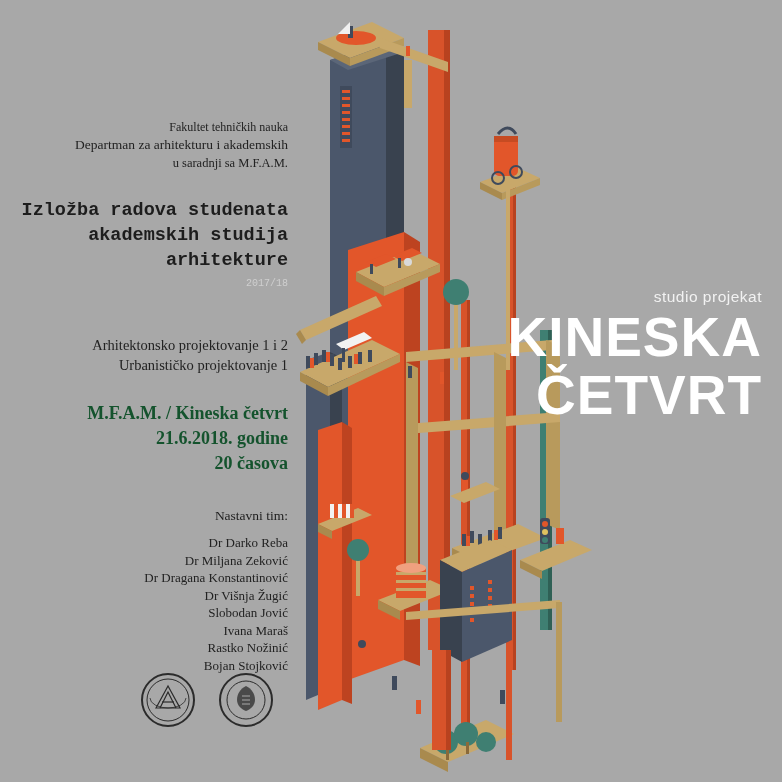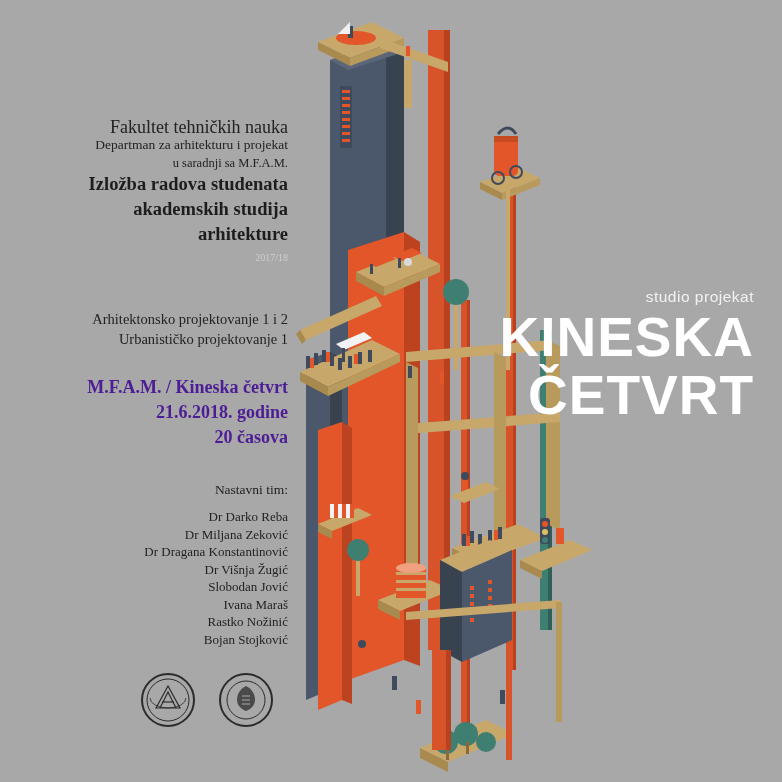--- a/index.html
+++ b/index.html
@@ -45,7 +45,7 @@
     line-height: 18px;
     color: #222;
   }
-  .faculty .l1 { font-size: 18px; }
+  .faculty .l1 { font-size: 12px; }
   .faculty .l2 { font-size: 13.5px; }
   .faculty .l3 { font-size: 12.5px; }
 

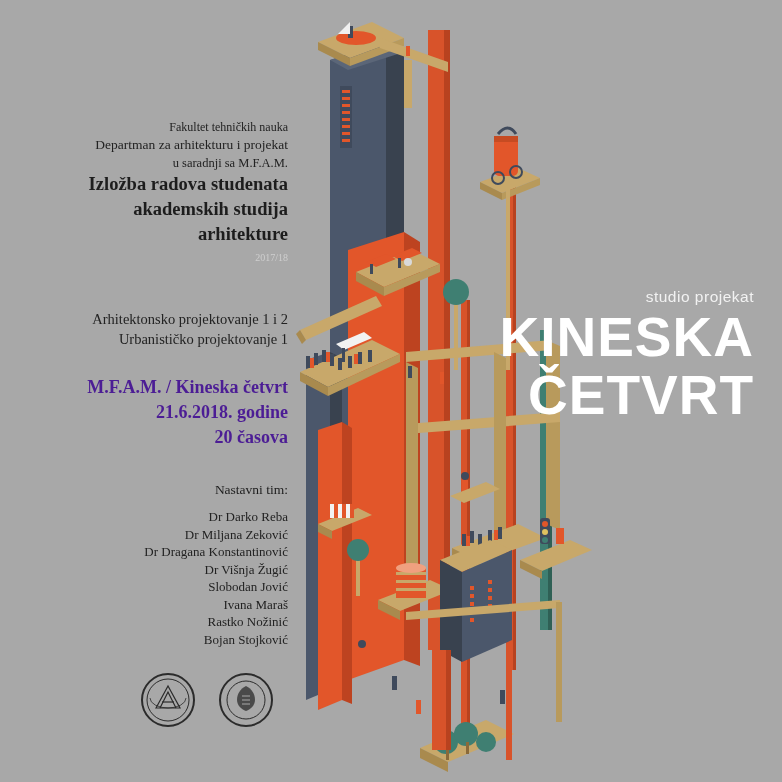--- a/index.html
+++ b/index.html
@@ -383,7 +383,7 @@
 
     <div class="faculty">
       <div class="l1">Fakultet tehničkih nauka</div>
-      <div class="l2">Departman za arhitekturu i projekat</div>
+      <div class="l2">Departman za arhitekturu i akademskih</div>
       <div class="l3">u saradnji sa M.F.A.M.</div>
     </div>
 

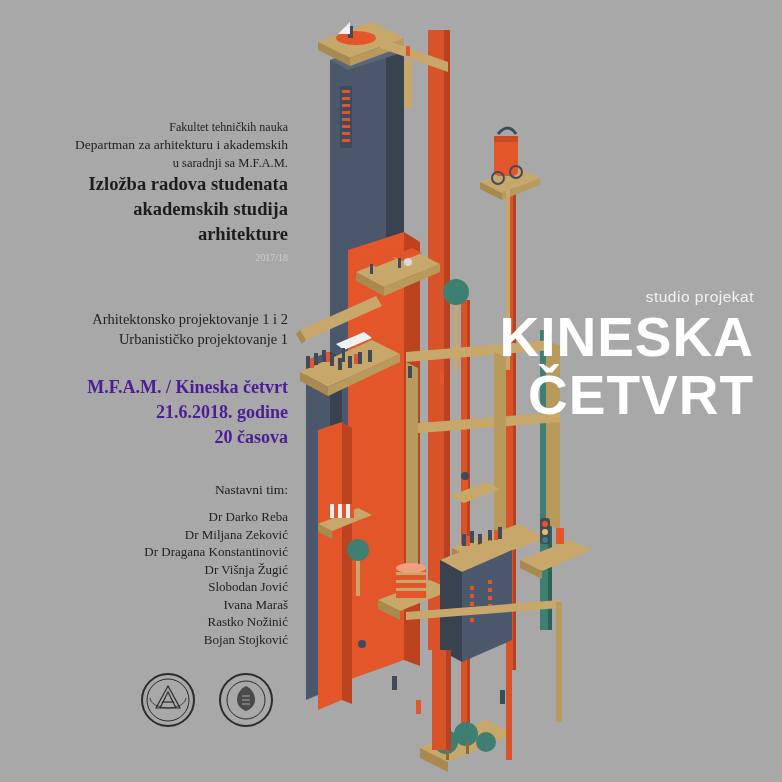--- a/index.html
+++ b/index.html
@@ -50,7 +50,8 @@
   .faculty .l3 { font-size: 12.5px; }
 
   .exhibition {
-    font-family: Liberation Serif, serif;
+    margin-top: 26px;
+    font-family: Liberation Mono, monospace;
     font-weight: bold;
     font-size: 18.5px;
     line-height: 25px;

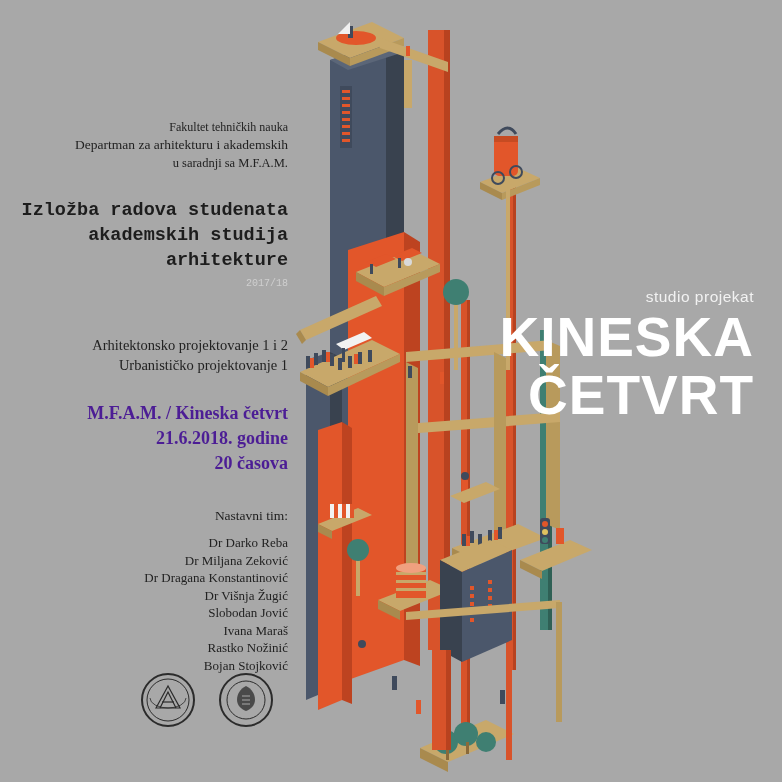--- a/index.html
+++ b/index.html
@@ -96,7 +96,7 @@
   
   .right-col {
     position: absolute;
-    right: 28px;
+    right: 20px;
     top: 288px;
     text-align: right;
     color: #ffffff;

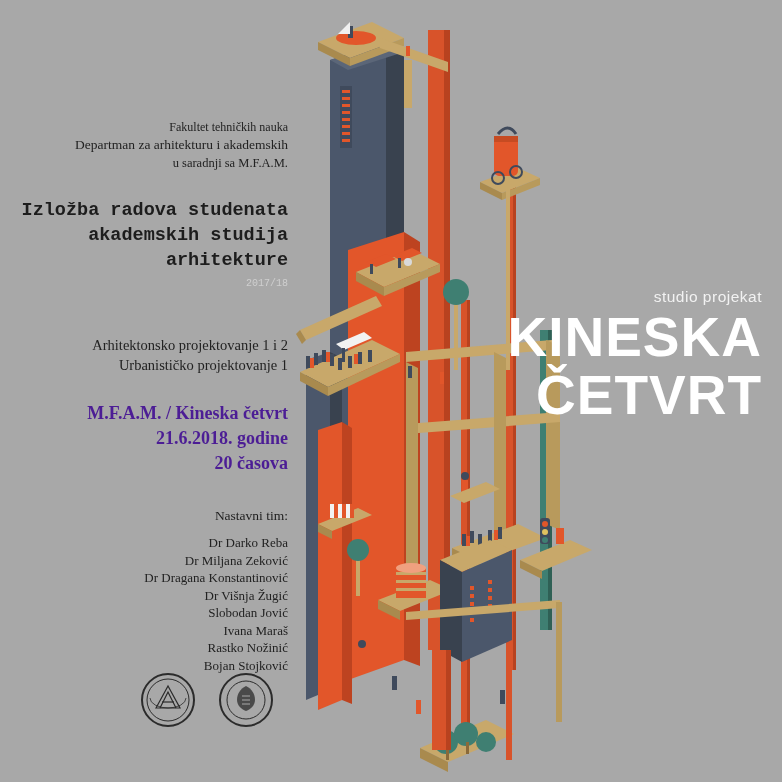--- a/index.html
+++ b/index.html
@@ -76,7 +76,7 @@
     font-weight: bold;
     font-size: 18px;
     line-height: 25px;
-    color: #4c1d95;
+    color: #14532d;
   }
 
   .team-title {

